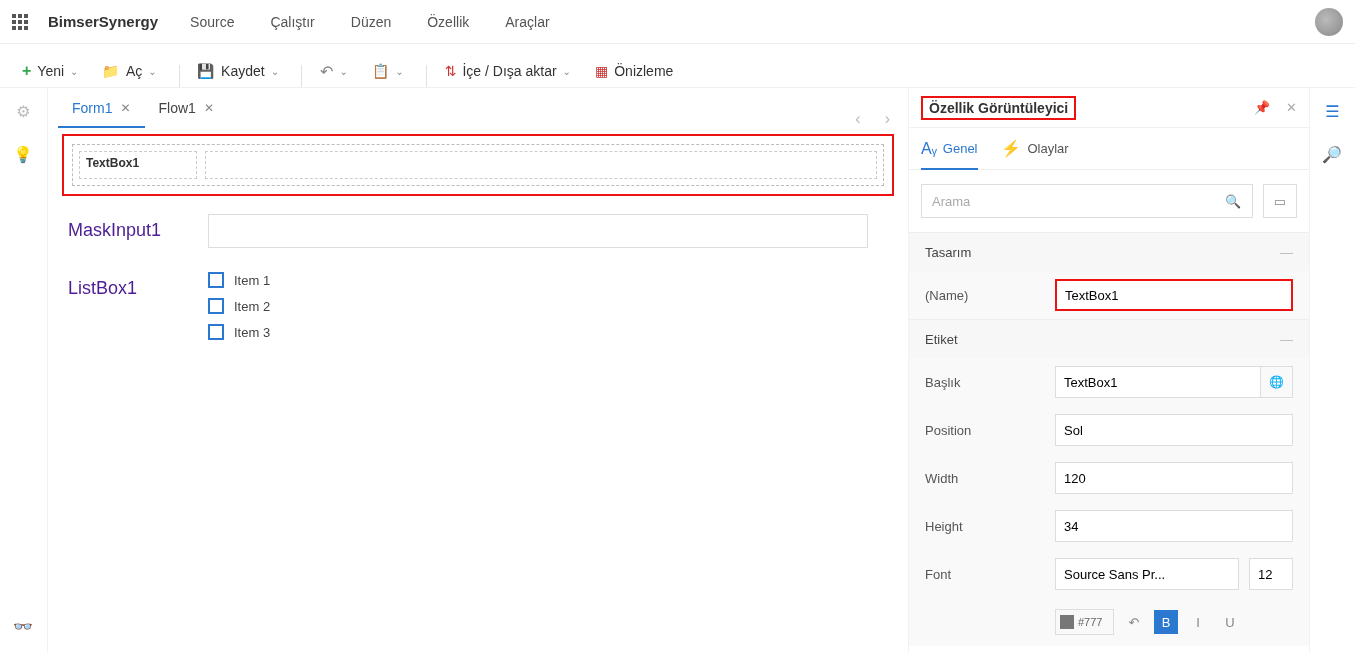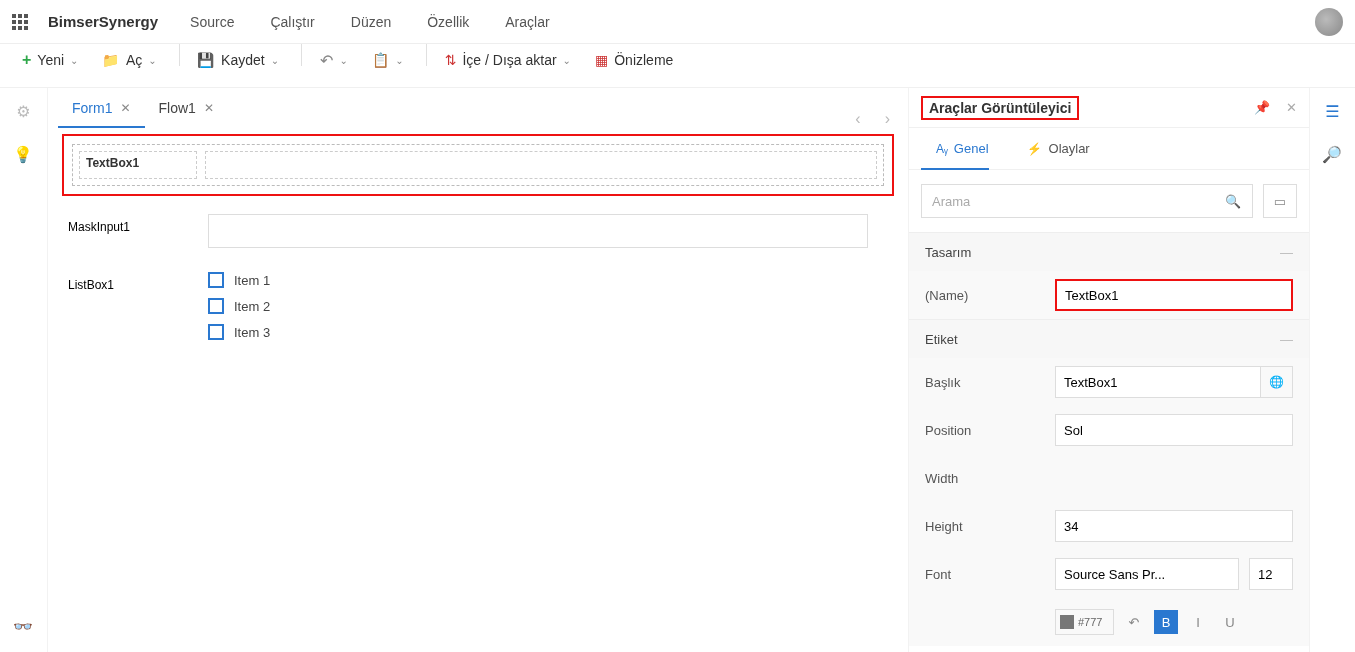--- a/index.html
+++ b/index.html
@@ -15,7 +15,7 @@
 .avatar { width:28px; height:28px; border-radius:50%; background:radial-gradient(circle at 40% 40%,#bbb,#888); cursor:pointer; }
 
 
-.toolbar { height:44px; display:flex; align-items:flex-start; padding:0 12px; background:#fff; border-bottom:1px solid #f0f0f0; }
+.toolbar { height:44px; display:flex; align-items:flex-end; padding:0 12px; background:#fff; border-bottom:1px solid #f0f0f0; }
 .tbtn { display:flex; align-items:center; height:32px; padding:0 10px; cursor:pointer; color:#333; font-size:14px; margin-right:4px; }
 .chev { margin-left:6px; font-size:10px; color:#888; }
 .tsep { width:1px; height:22px; background:#e0e0e0; margin:0 8px; }

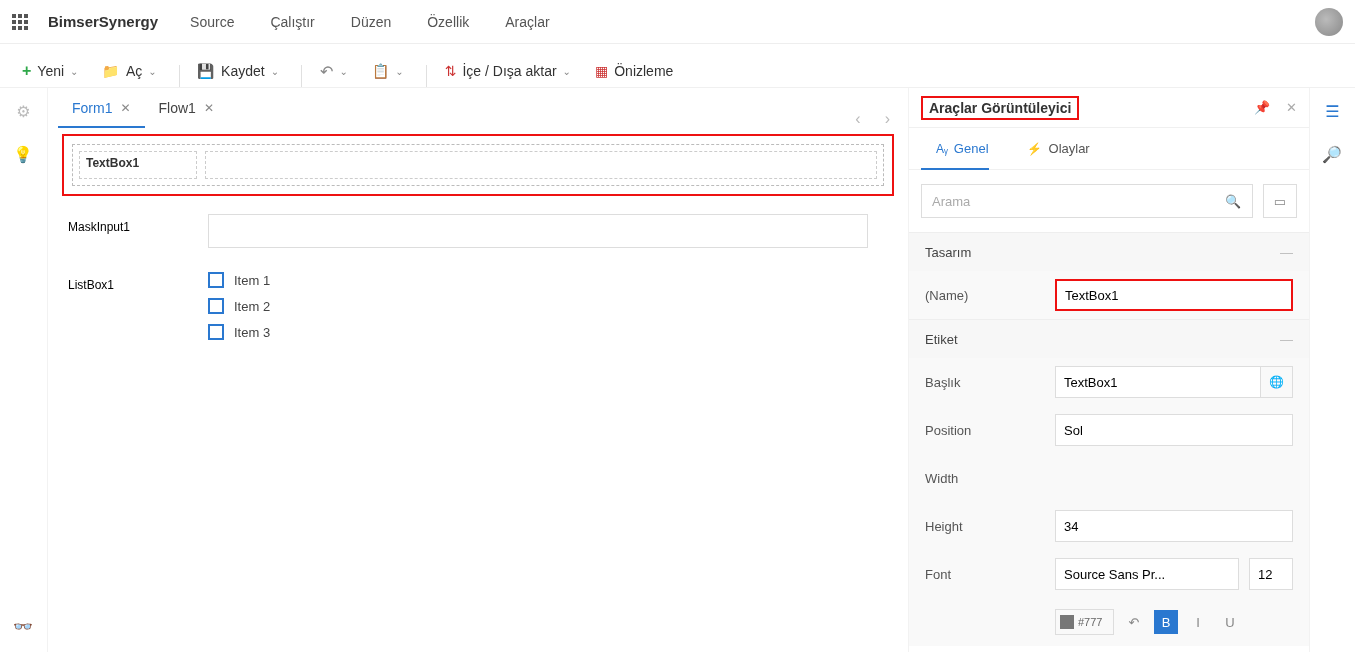--- a/index.html
+++ b/index.html
@@ -228,7 +228,7 @@
 
   <div class="props">
     <div class="props-head">
-      <span class="props-title">Araçlar Görüntüleyici</span>
+      <span class="props-title">Özellik Görüntüleyici</span>
       <div class="headicons">
         <span>📌</span>
         <span>✕</span>

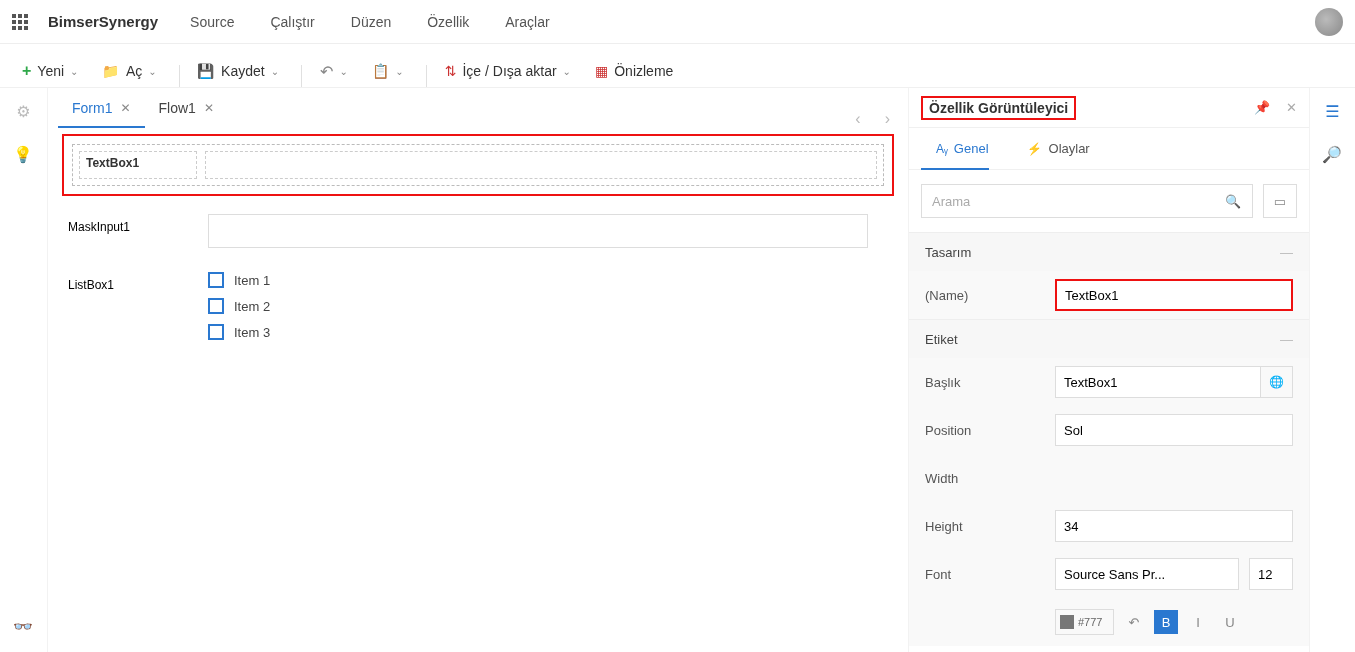--- a/index.html
+++ b/index.html
@@ -69,7 +69,7 @@
 .ptab { display:flex; align-items:center; gap:6px; font-size:13px; cursor:pointer; color:#555; height:42px; position:relative; }
 .ptab.active { color:#2a78d0; }
 .ptab.active::after { content:""; position:absolute; left:0; right:0; bottom:0; height:2px; background:#2a78d0; }
-.ptab .pico { font-size:12px;margin-left:15px; }
+.ptab .pico { font-size:16px; }
 
 .search-row { padding:14px 12px; display:flex; gap:10px; align-items:center; }
 .search-row .sinput { flex:1; height:34px; border:1px solid #ddd; display:flex; align-items:center; padding:0 10px; color:#aaa; justify-content:space-between; font-size:13px; }

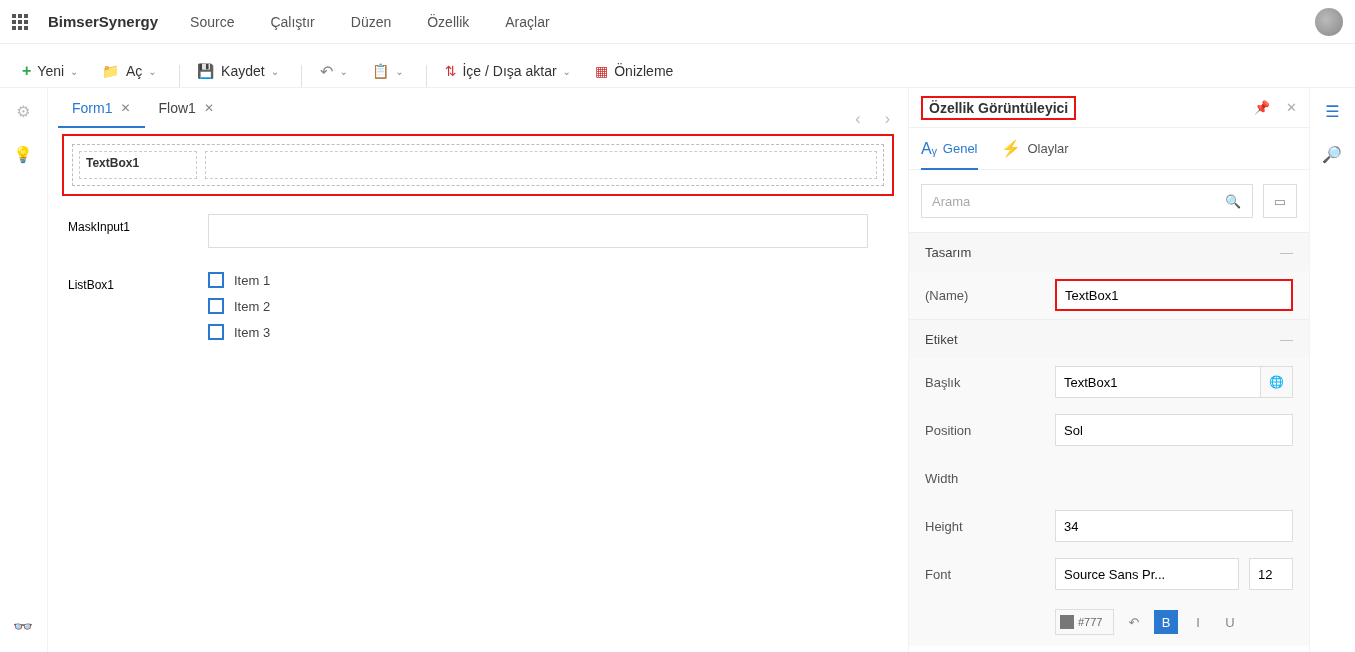--- a/index.html
+++ b/index.html
@@ -51,7 +51,7 @@
 .row-field-cell { flex:1; border:1px dashed #ccc; height:28px; }
 
 .form-row { display:flex; align-items:flex-start; margin-bottom:24px; padding-left:6px; }
-.form-row .lbl { width:140px; color:#000000; font-size:12px; padding-top:6px; }
+.form-row .lbl { width:140px; color:#4c1d95; font-size:18px; padding-top:6px; }
 .form-row .fld { flex:1; }
 .txtinput { width:100%; max-width:660px; height:34px; border:1px solid #ddd; padding:0 8px; font-size:13px; }
 

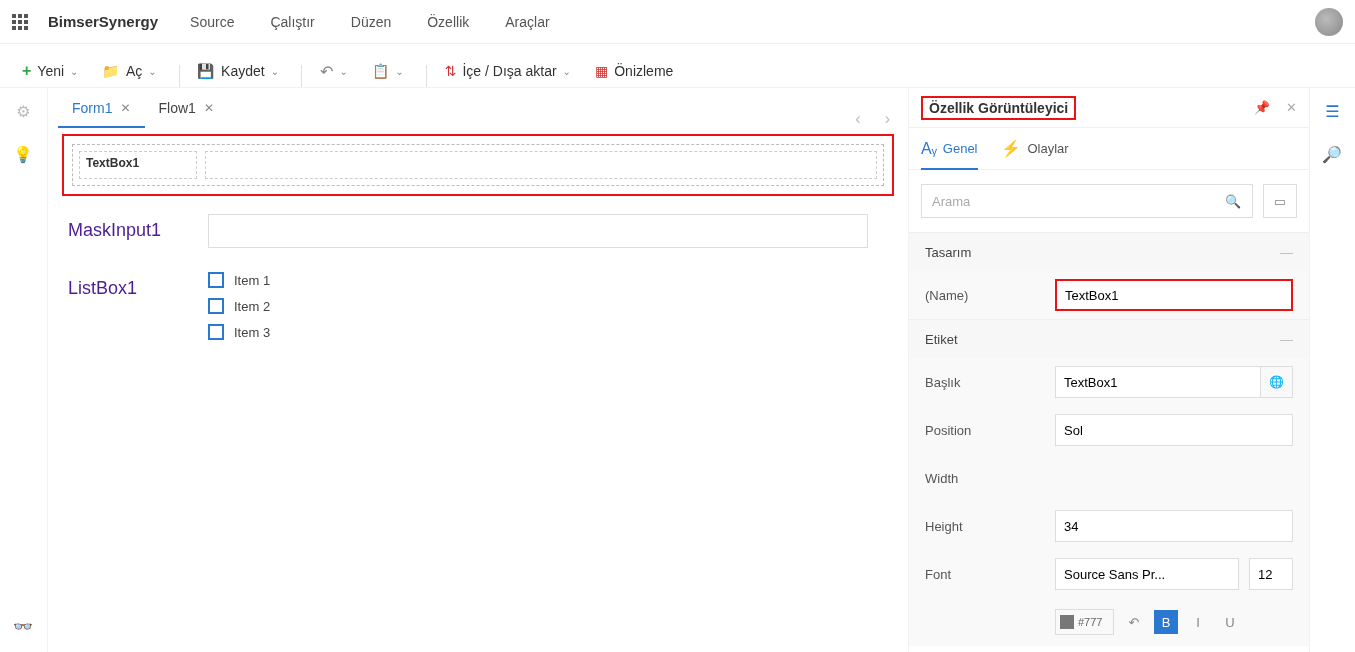--- a/index.html
+++ b/index.html
@@ -285,6 +285,7 @@
       </div>
       <div class="prop-row">
         <div class="pl">Width</div>
+        <div class="pv"><input class="pinput" value="120" style=""></div>
       </div>
       <div class="prop-row">
         <div class="pl">Height</div>

